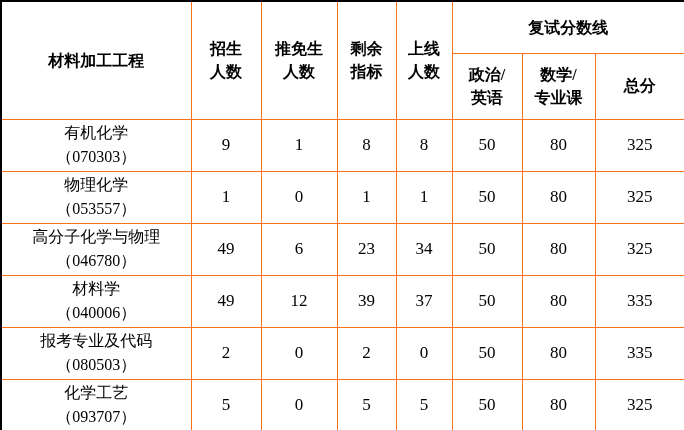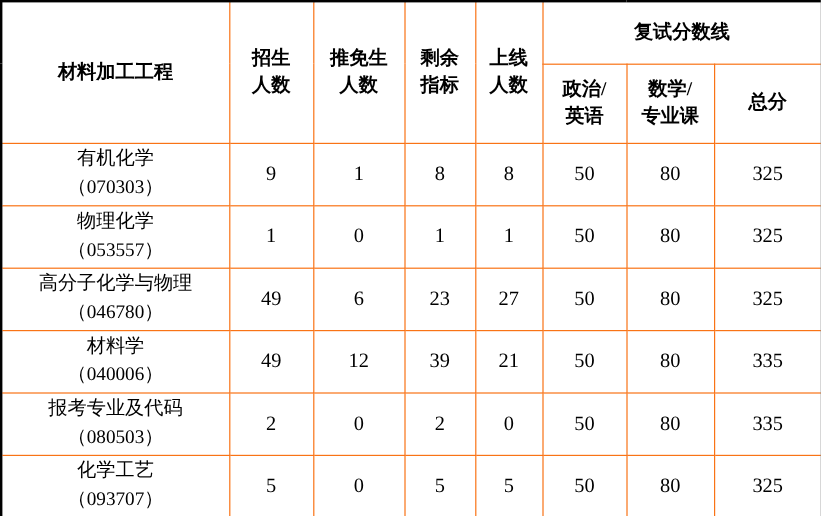--- a/index.html
+++ b/index.html
@@ -116,7 +116,7 @@
         <td>49</td>
         <td>6</td>
         <td>23</td>
-        <td>27</td>
+        <td>34</td>
         <td>50</td>
         <td>80</td>
         <td>325</td>

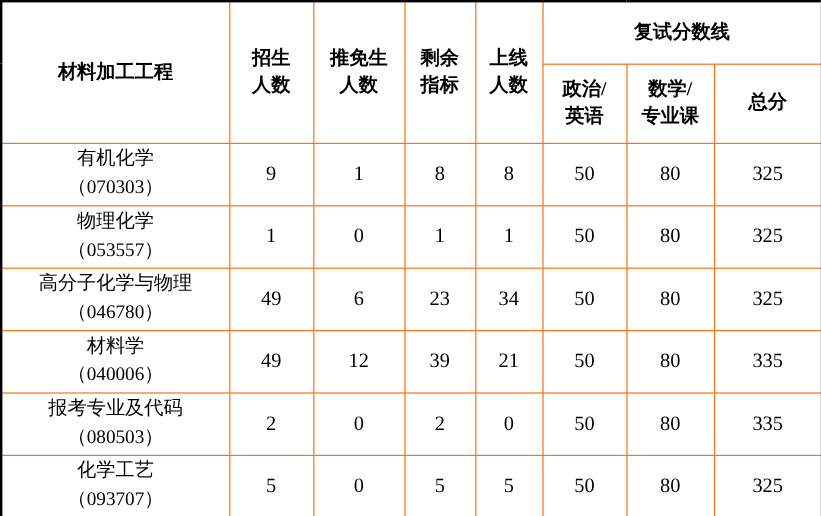--- a/index.html
+++ b/index.html
@@ -129,7 +129,7 @@
         <td>49</td>
         <td>12</td>
         <td>39</td>
-        <td>21</td>
+        <td>37</td>
         <td>50</td>
         <td>80</td>
         <td>335</td>

